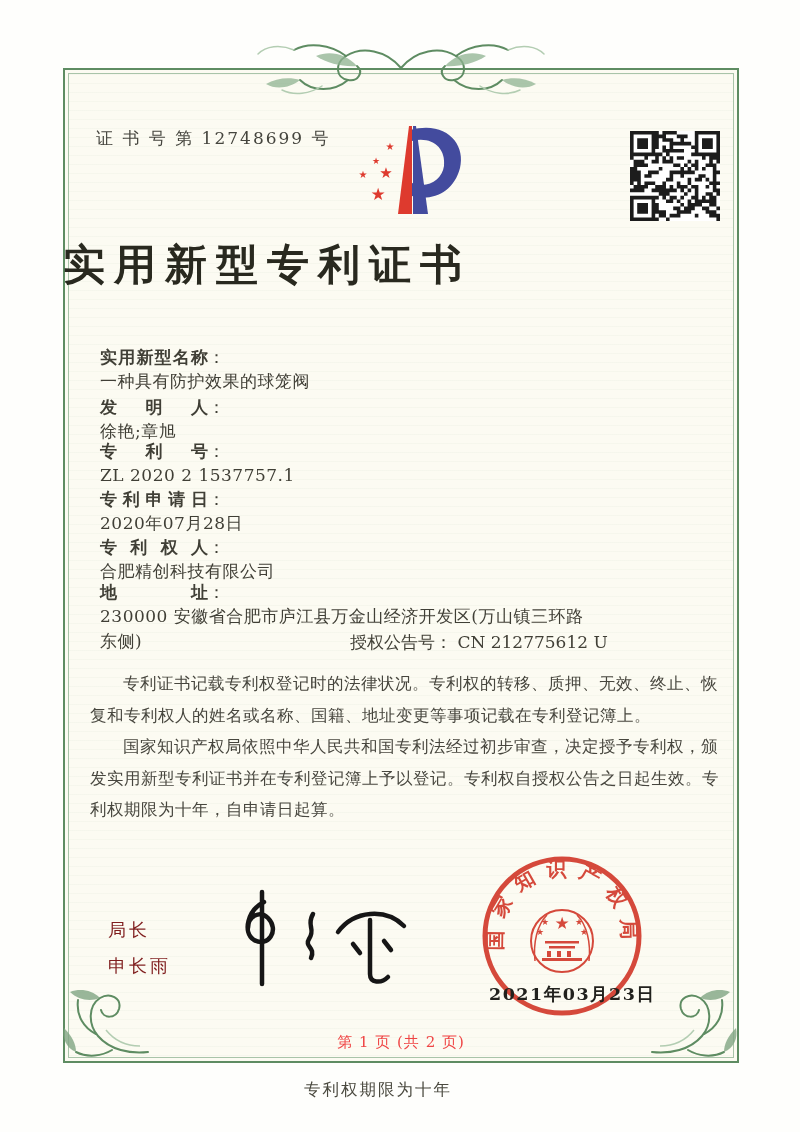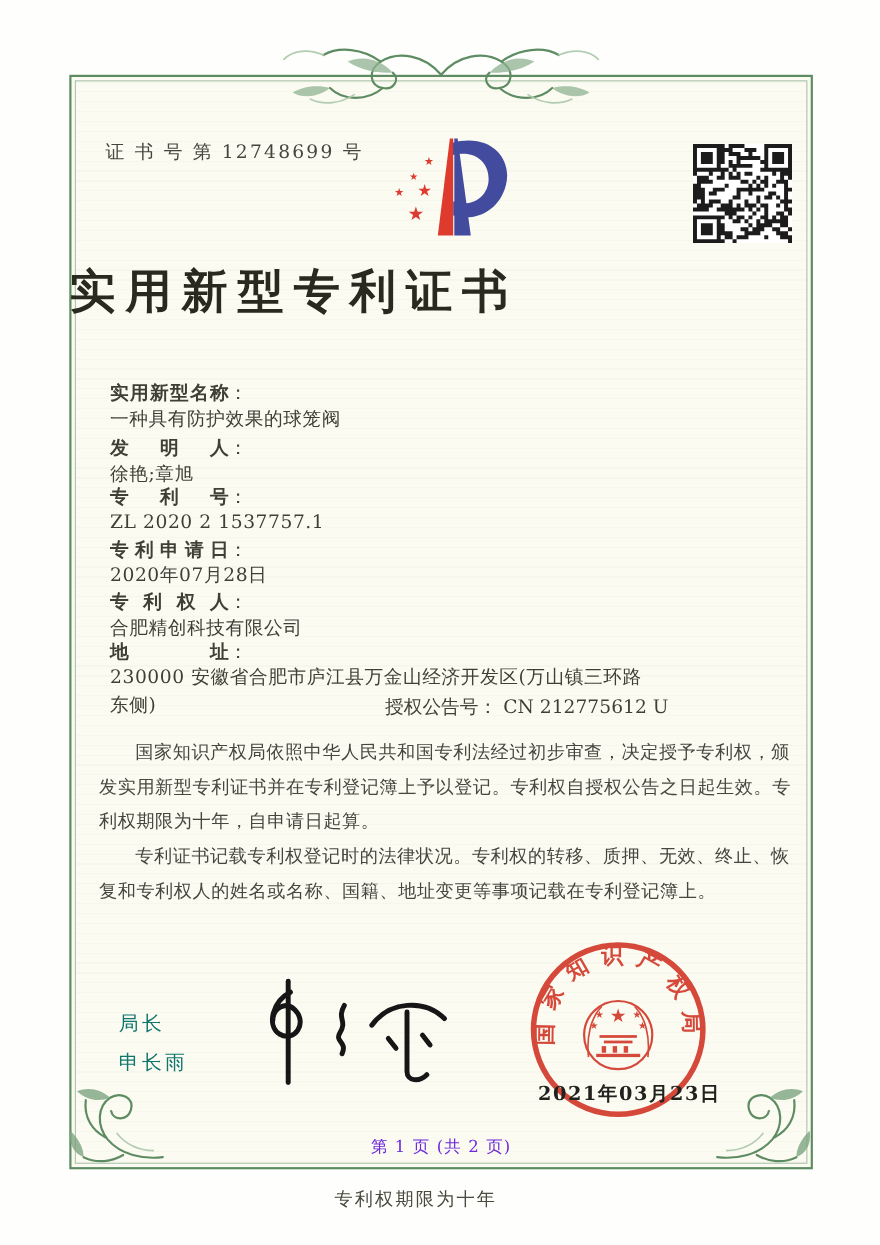--- a/index.html
+++ b/index.html
@@ -171,8 +171,8 @@
   </div>
 
   <div class="paragraphs">
+    <p>专利证书记载专利权登记时的法律状况。专利权的转移、质押、无效、终止、恢复和专利权人的姓名或名称、国籍、地址变更等事项记载在专利登记簿上。</p>
     <p>国家知识产权局依照中华人民共和国专利法经过初步审查，决定授予专利权，颁发实用新型专利证书并在专利登记簿上予以登记。专利权自授权公告之日起生效。专利权期限为十年，自申请日起算。</p>
-    <p>专利证书记载专利权登记时的法律状况。专利权的转移、质押、无效、终止、恢复和专利权人的姓名或名称、国籍、地址变更等事项记载在专利登记簿上。</p>
   </div>
 
   <div class="signer">

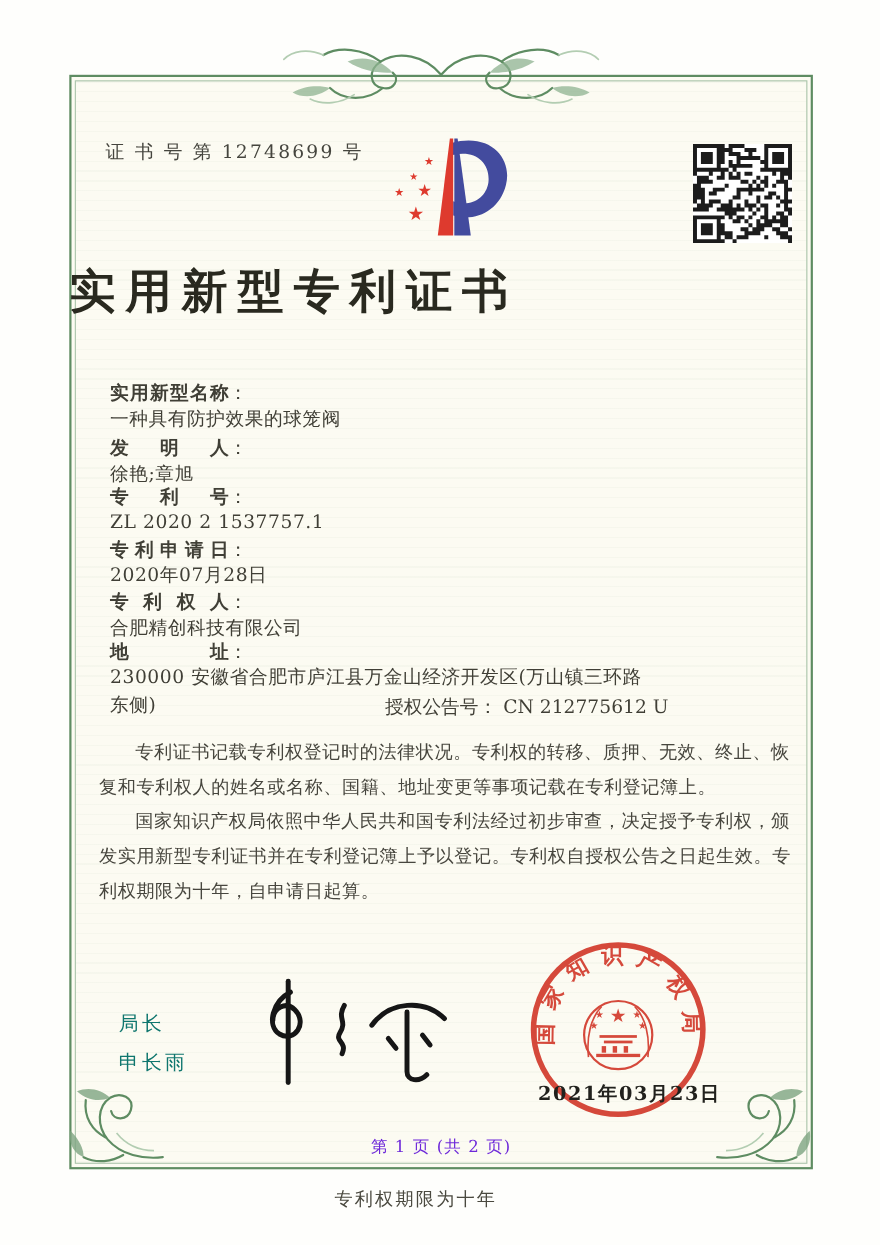--- a/index.html
+++ b/index.html
@@ -43,7 +43,7 @@
   .paragraphs p { text-indent:2em; }
 
   .signer { position:absolute; left:108px; top:918px; font-family:"DejaVu Sans","Liberation Sans",sans-serif;
-            font-size:18px; color:#0f766e; letter-spacing:3px; }
+            font-size:18px; color:#7f1d1d; letter-spacing:3px; }
   .signer div { margin-bottom:12px; }
   .signature { position:absolute; left:218px; top:886px; width:225px; height:108px; }
 

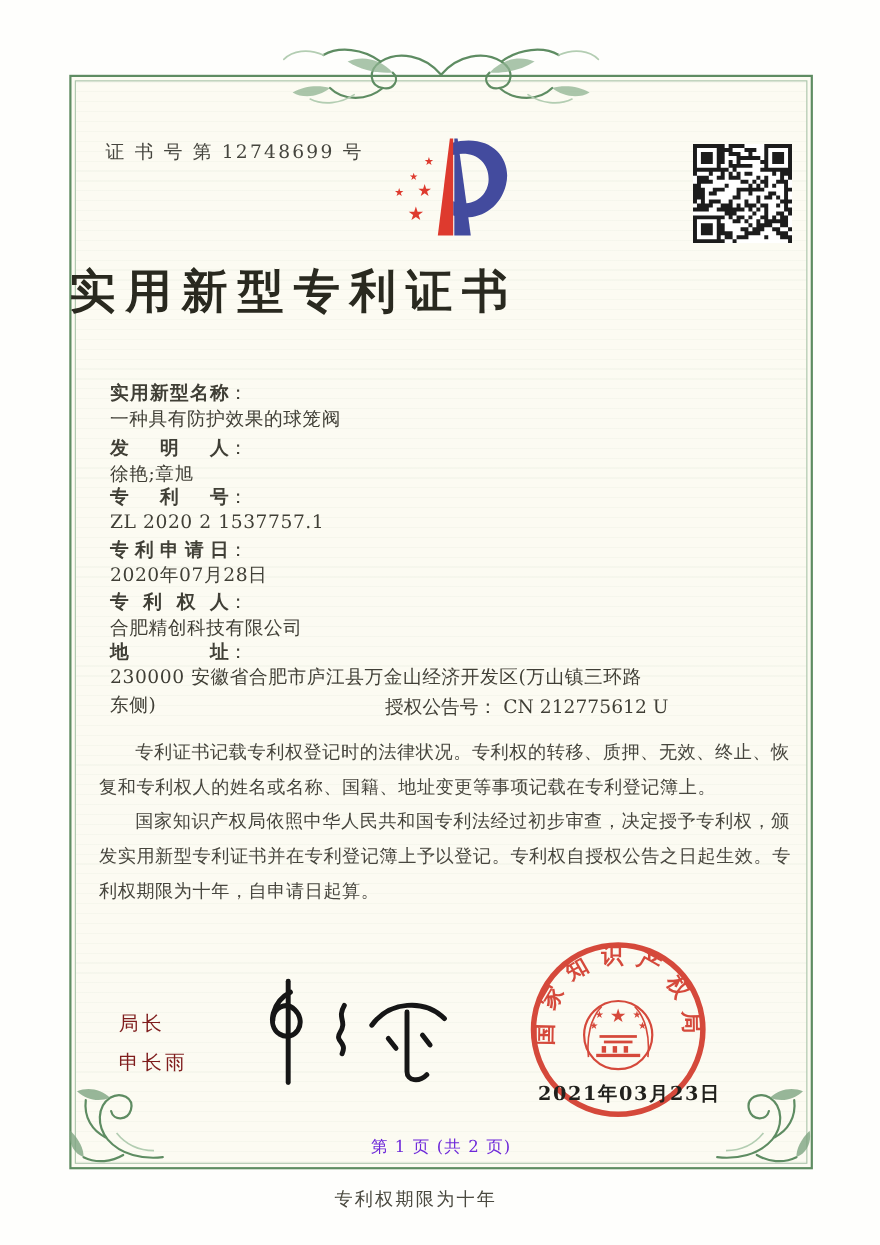--- a/index.html
+++ b/index.html
@@ -52,7 +52,7 @@
                letter-spacing:1.5px; font-weight:600; z-index:3; }
 
   .footer-page { position:absolute; left:63px; top:1033px; width:676px; text-align:center;
-                 font-size:15px; color:#6d28d9; letter-spacing:1px; }
+                 font-size:15px; color:#ef4444; letter-spacing:1px; }
   .back-note { position:absolute; left:40px; top:1079px; width:676px; text-align:center;
                font-size:16.5px; color:#4a493f; letter-spacing:2px; }
 </style>

